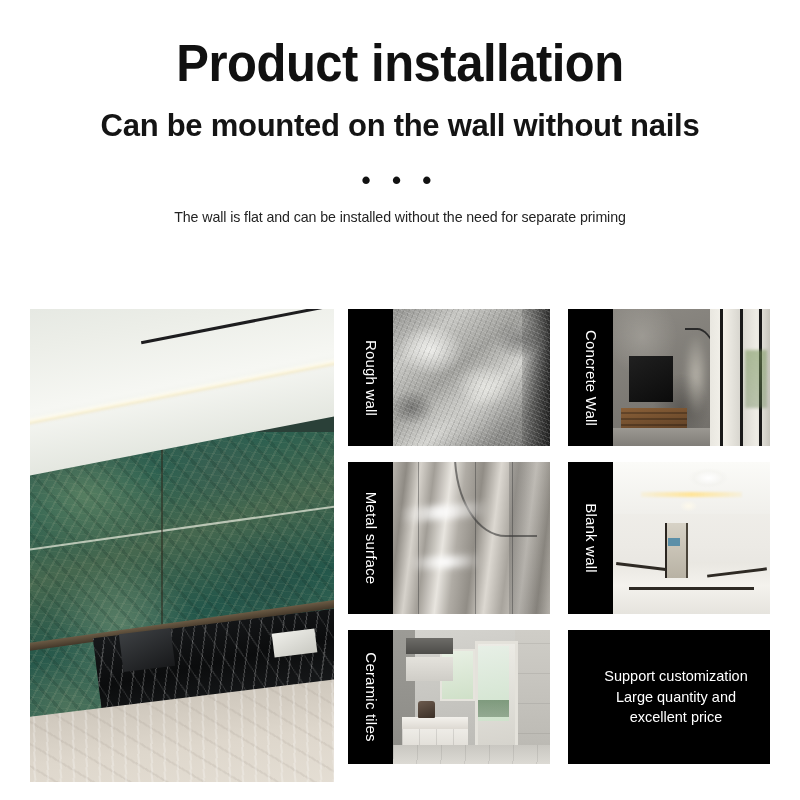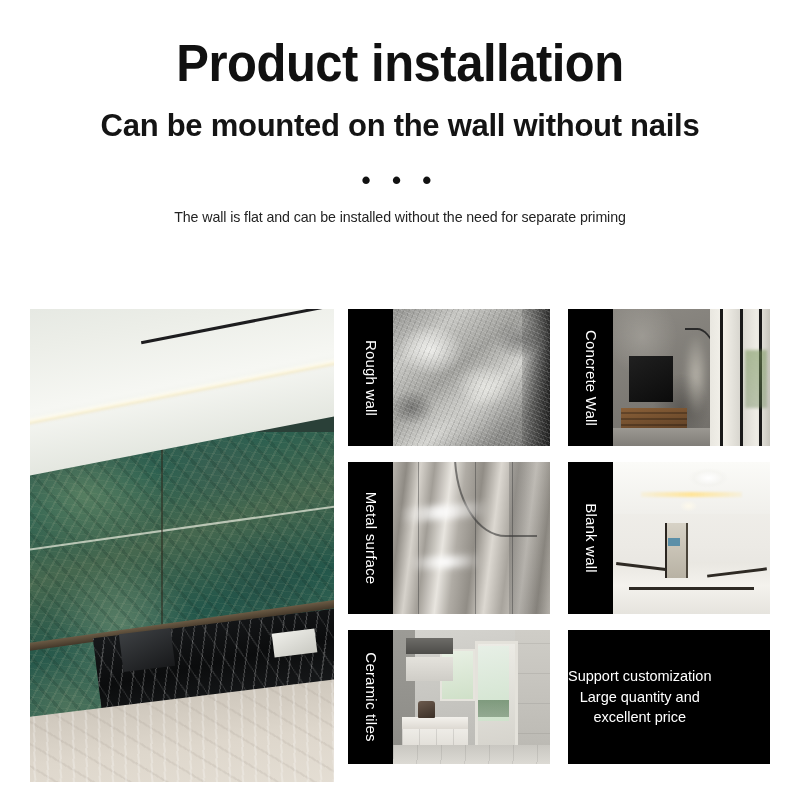--- a/index.html
+++ b/index.html
@@ -429,6 +429,8 @@
     background: #000000;
     display: flex;
     align-items: center;
+    justify-content: center;
+    padding-left: 14px;
   }
   #promo-text {
     color: #ffffff;

